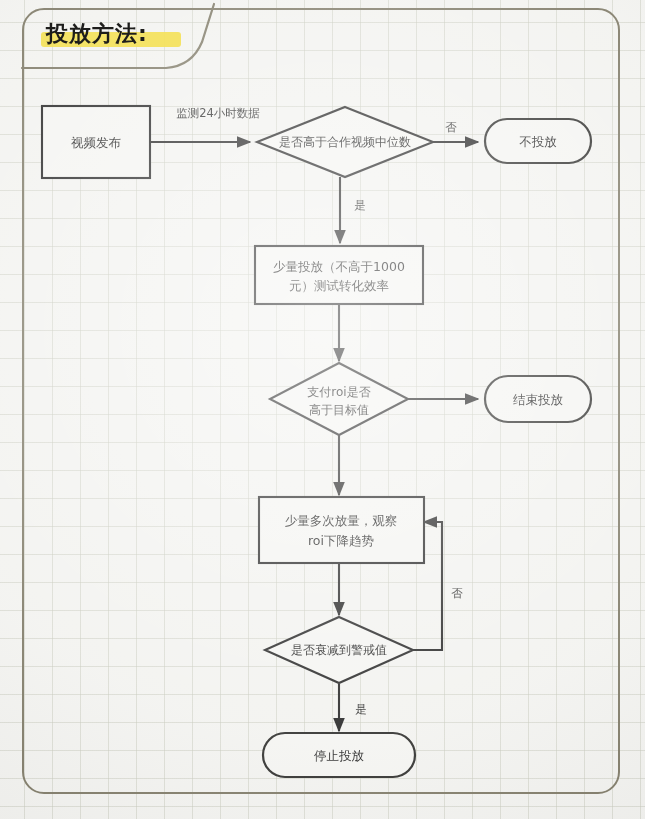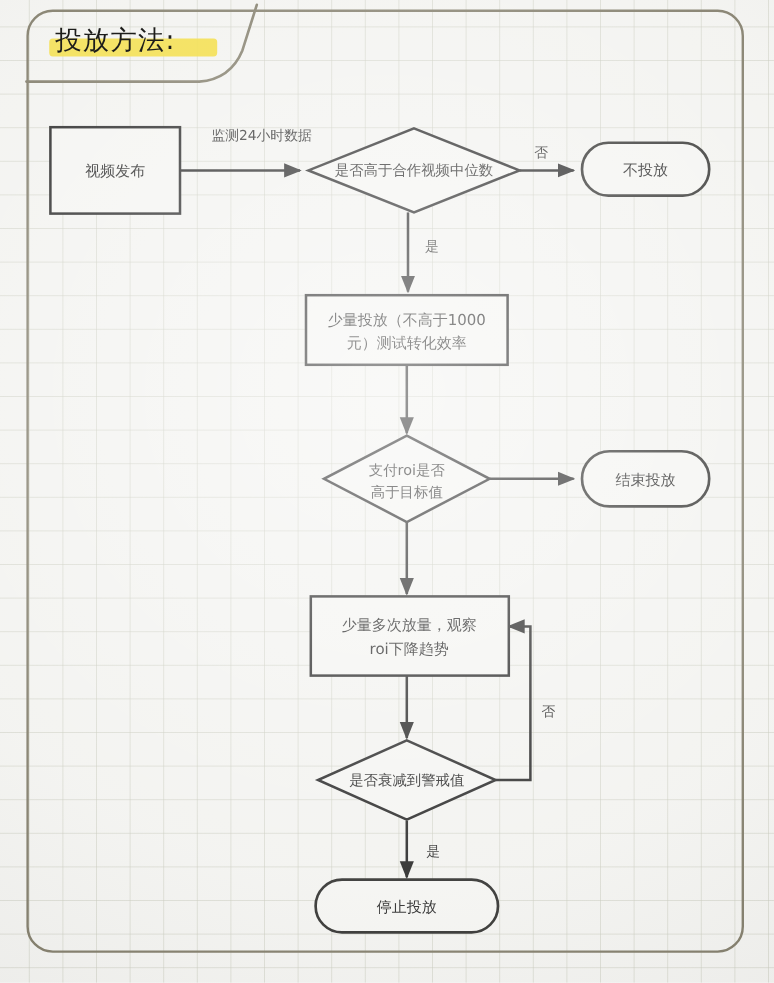--- a/index.html
+++ b/index.html
@@ -38,7 +38,7 @@
   .tab-svg{position:absolute;left:16px;top:2px;}
   .title{
     position:absolute;left:46px;top:19px;
-    font-size:22px;font-weight:400;letter-spacing:1px;
+    font-size:22px;font-weight:700;letter-spacing:1px;
     color:#1d1d1b;
     font-family:"DejaVu Sans","Liberation Sans",sans-serif;
     white-space:nowrap;

